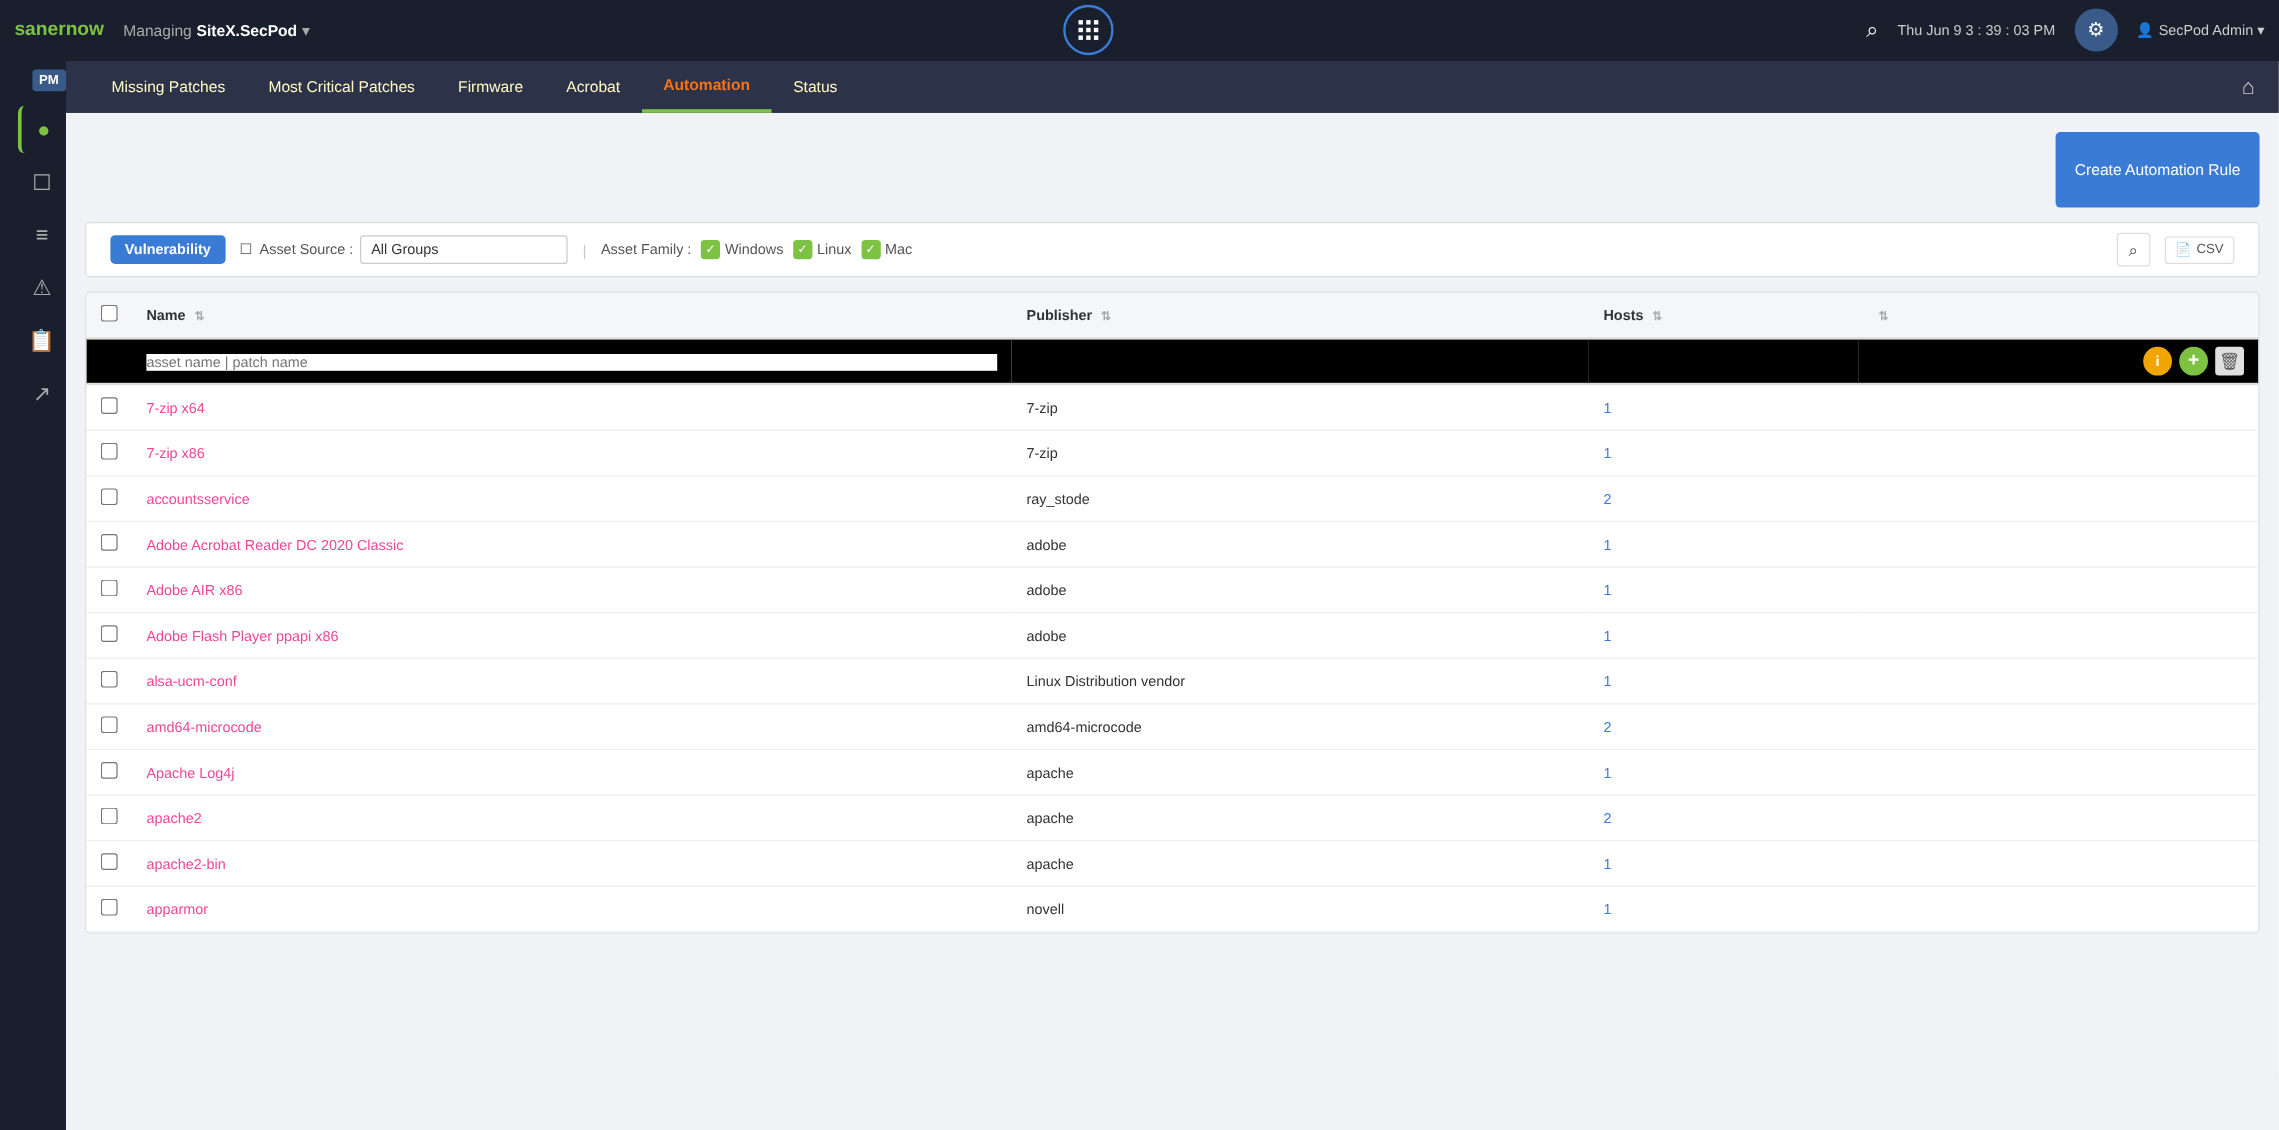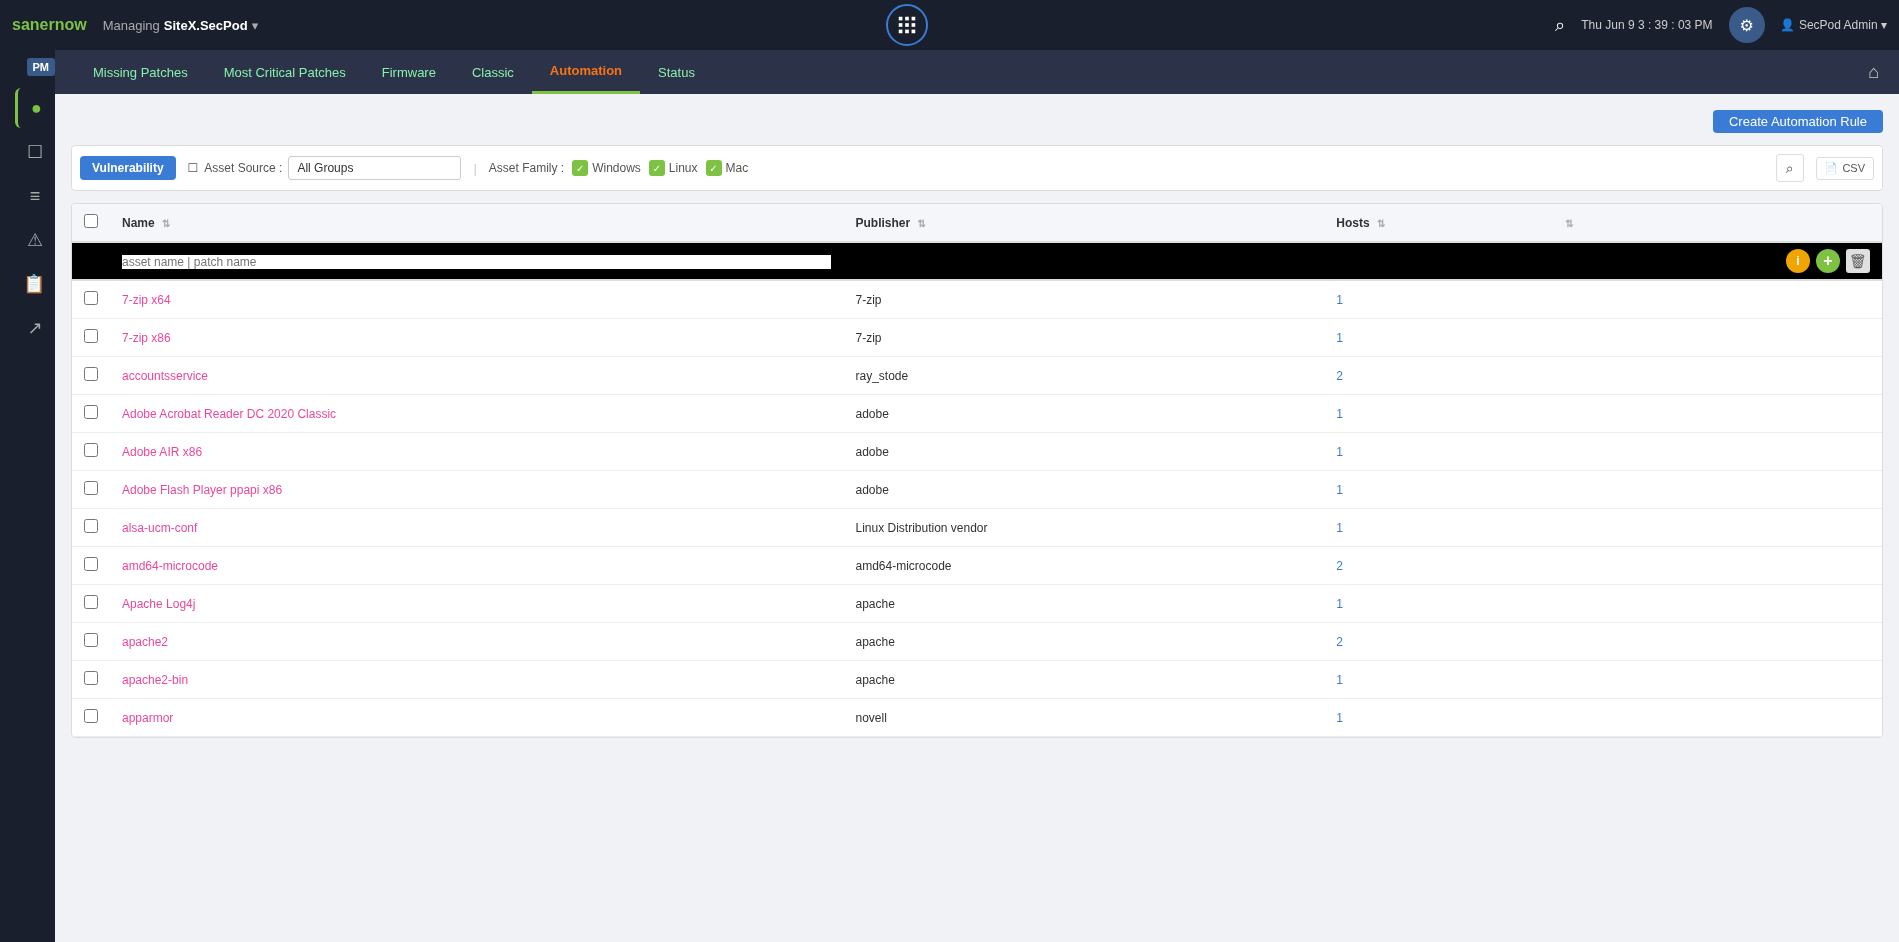--- a/index.html
+++ b/index.html
@@ -101,7 +101,7 @@
       z-index: 99;
     }
     .nav-item {
-      color: #86efac;
+      color: #fef9c3;
       font-size: 13px;
       padding: 0 18px;
       height: 44px;

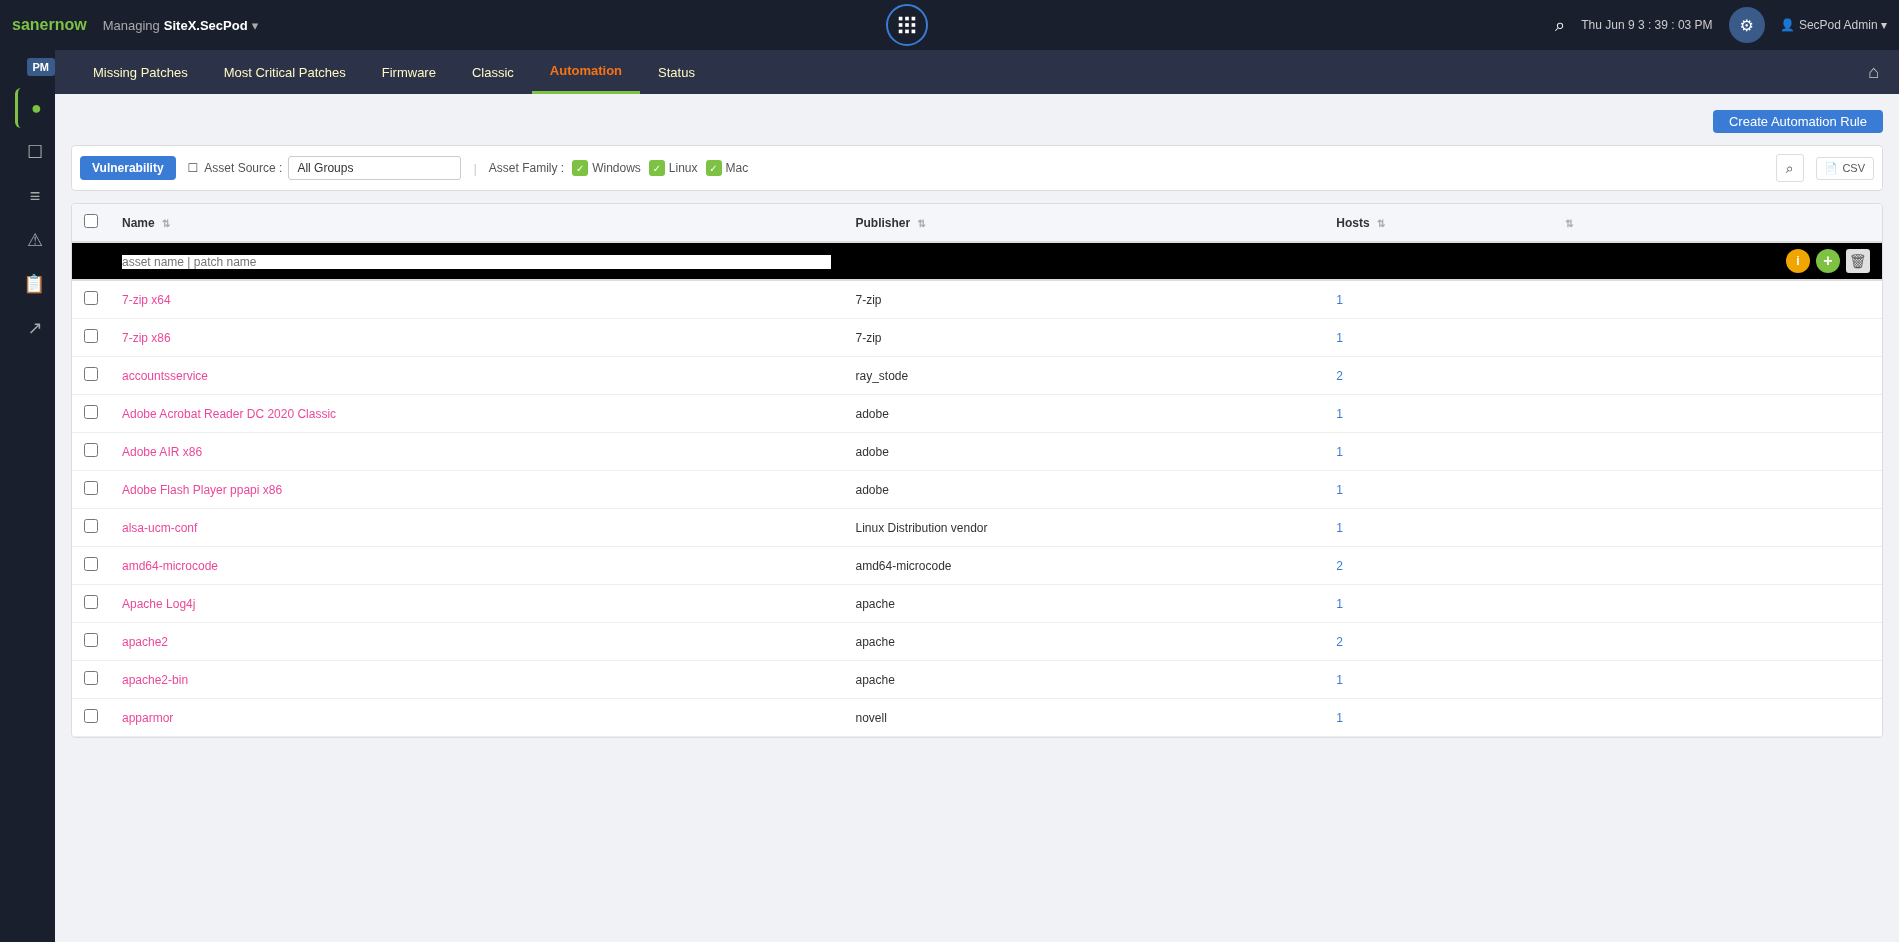--- a/index.html
+++ b/index.html
@@ -425,7 +425,7 @@
   <div class="nav-item">Missing Patches</div>
   <div class="nav-item">Most Critical Patches</div>
   <div class="nav-item">Firmware</div>
-  <div class="nav-item">Classic</div>
+  <div class="nav-item">Acrobat</div>
   <div class="nav-item active">Automation</div>
   <div class="nav-item">Status</div>
   <div class="nav-spacer"></div>

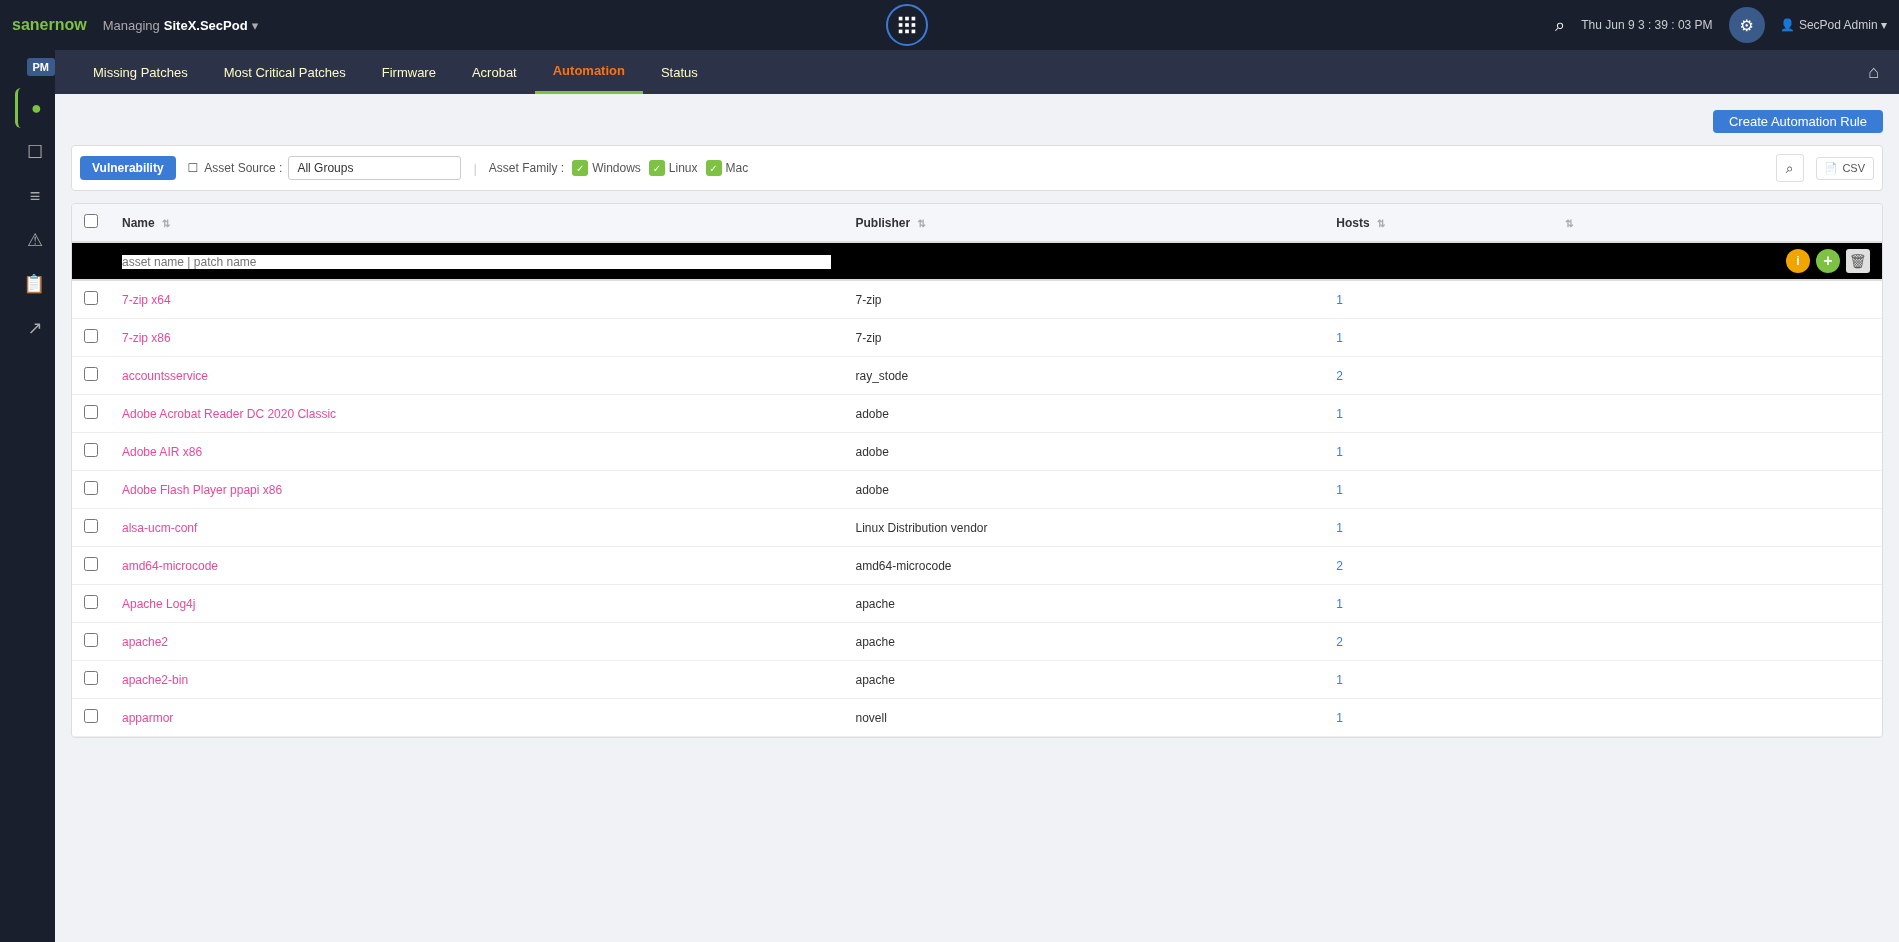--- a/index.html
+++ b/index.html
@@ -182,7 +182,7 @@
       background: #3a7bd5;
       color: white;
       border: none;
-      padding: 4px 16px;
+      padding: 24px 16px;
       border-radius: 4px;
       font-size: 13px;
       cursor: pointer;

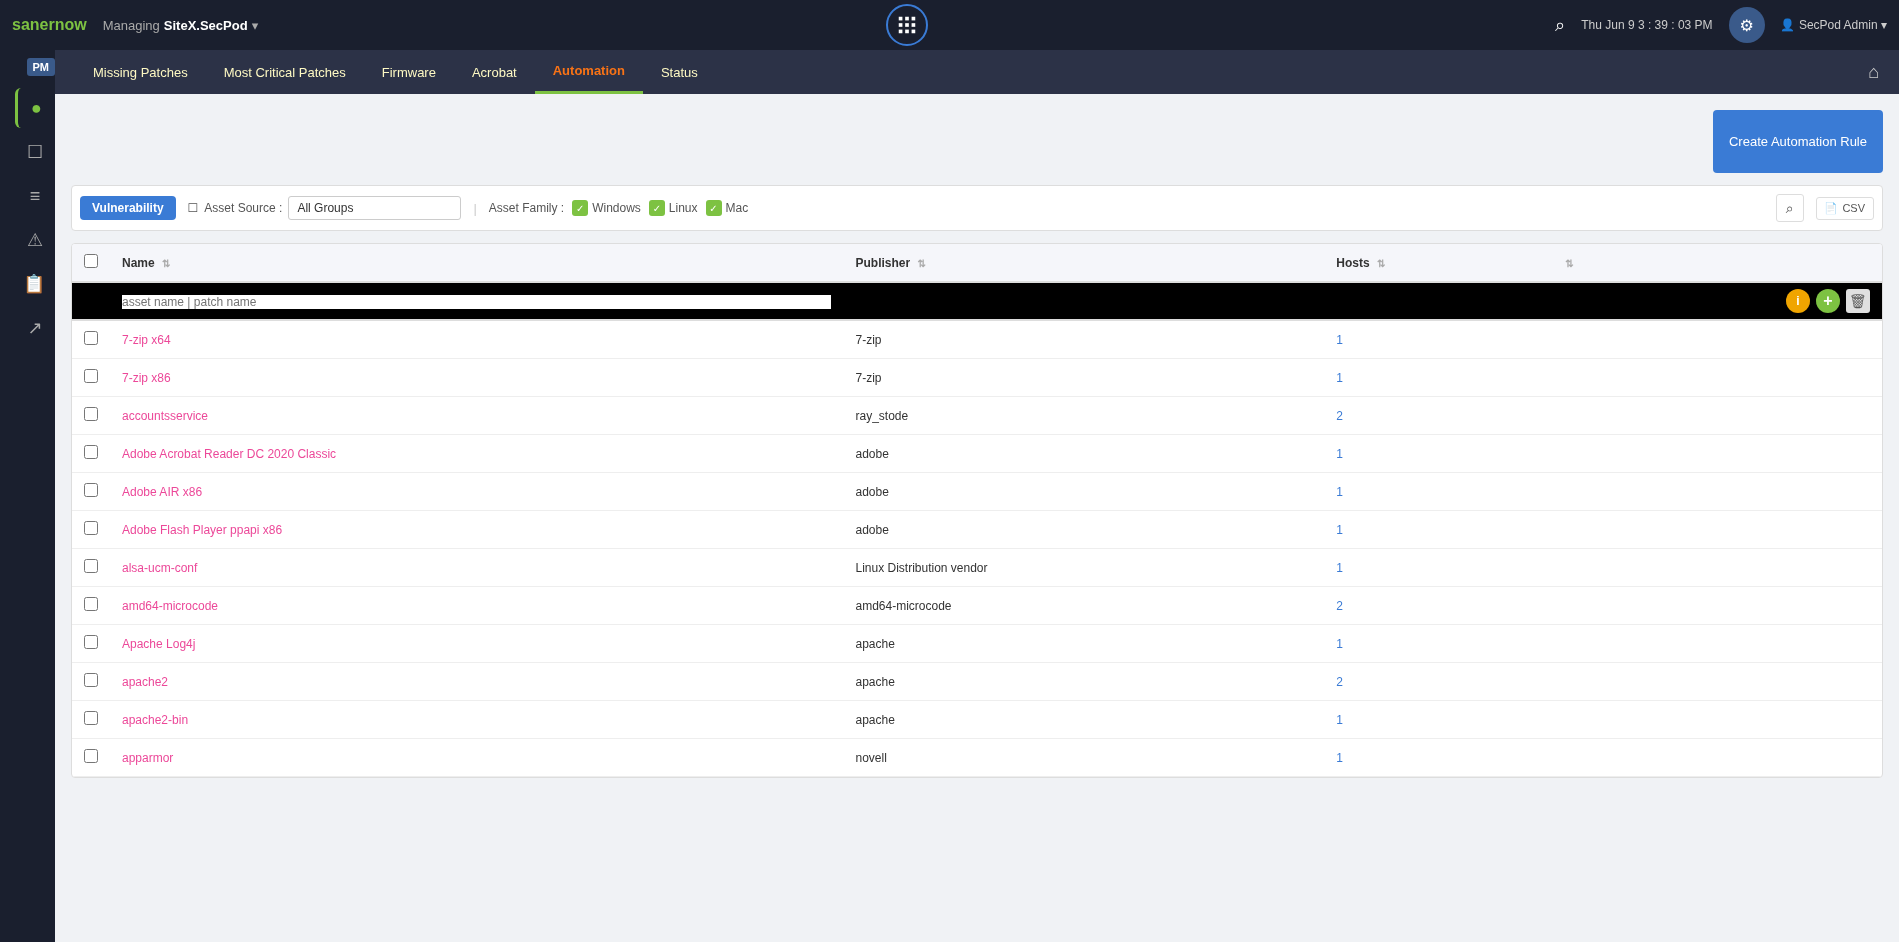--- a/index.html
+++ b/index.html
@@ -196,7 +196,7 @@
       gap: 12px;
       margin-bottom: 12px;
       background: white;
-      padding: 8px 8px;
+      padding: 8px 20px;
       border-radius: 4px;
       border: 1px solid #ddd;
     }

